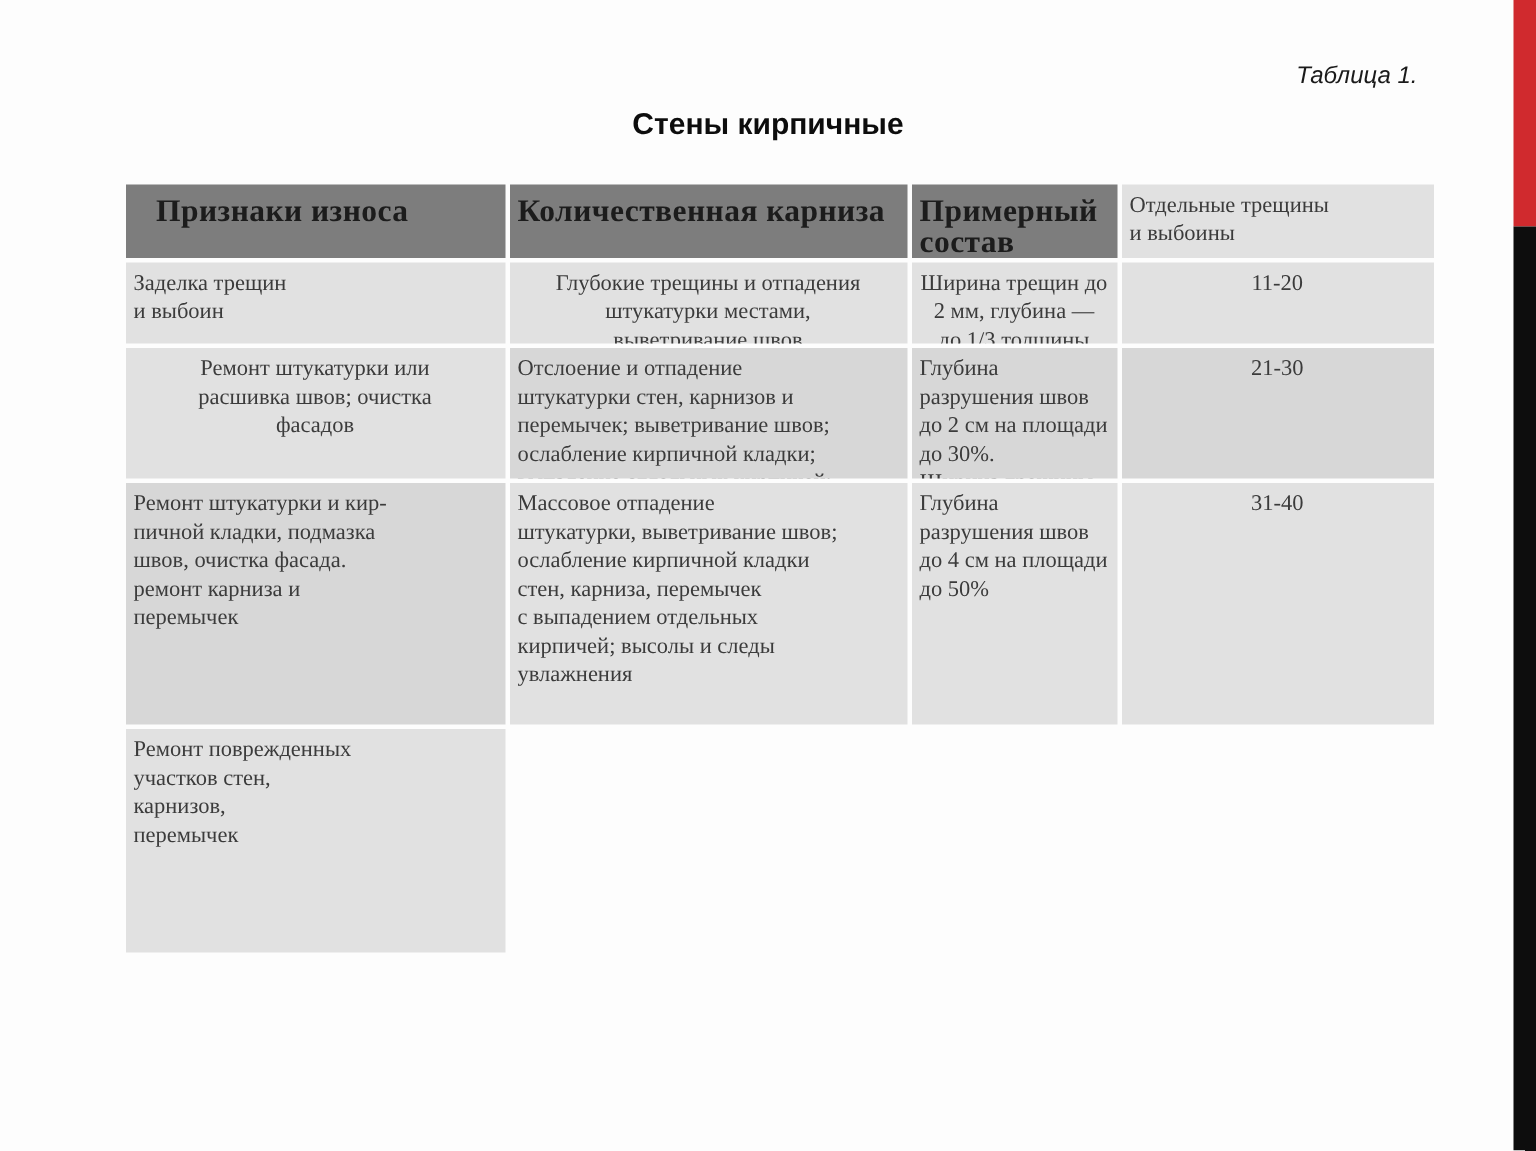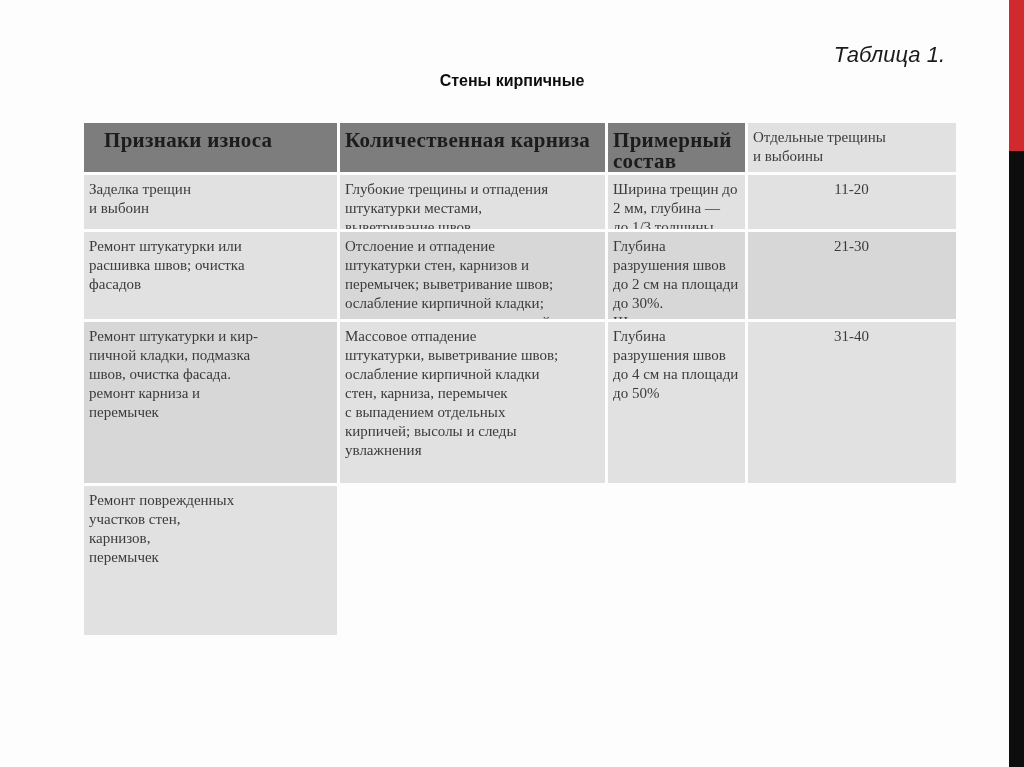--- a/index.html
+++ b/index.html
@@ -22,7 +22,7 @@
   .table-caption{
     position:absolute;top:42px;right:79px;
     font-family:"Liberation Sans",sans-serif;
-    font-style:italic;font-size:22px;color:#1a1a1a;
+    font-style:italic;font-size:16px;color:#1a1a1a;
   }
   .slide-title{
     position:absolute;top:72px;left:0;width:1024px;

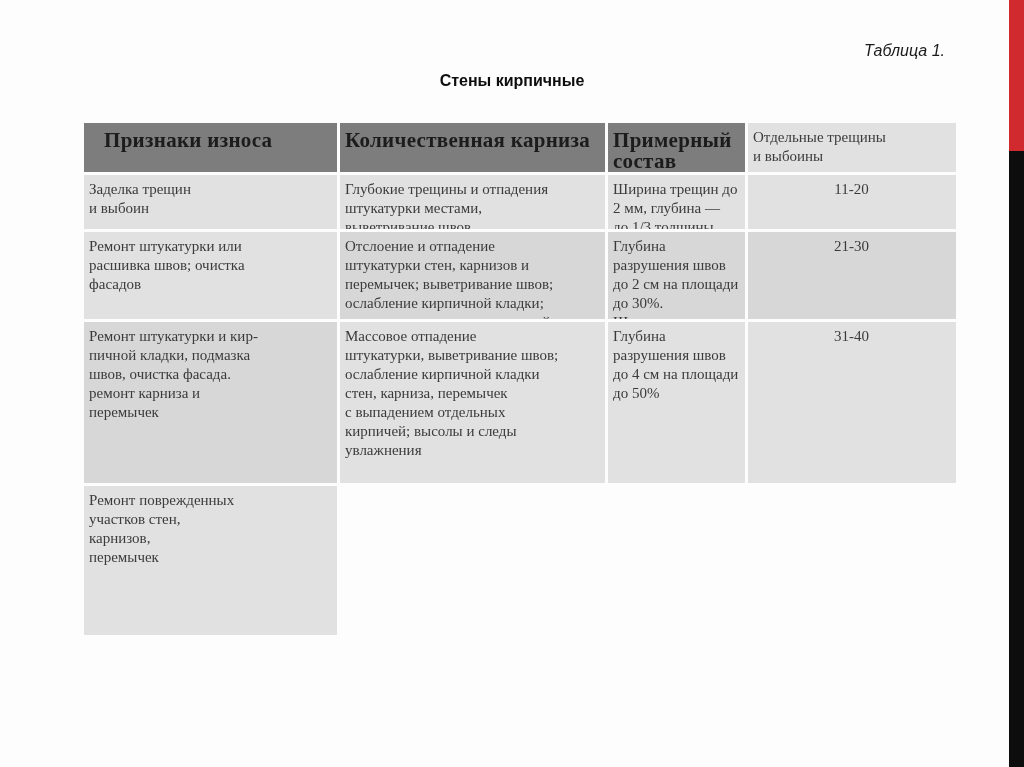--- a/index.html
+++ b/index.html
@@ -28,7 +28,7 @@
     position:absolute;top:72px;left:0;width:1024px;
     text-align:center;
     font-family:"Liberation Sans",sans-serif;
-    font-weight:bold;font-size:16px;color:#0d0d0d;
+    font-weight:bold;font-size:20px;color:#0d0d0d;
   }
   .tbl{
     position:absolute;left:84px;top:123px;

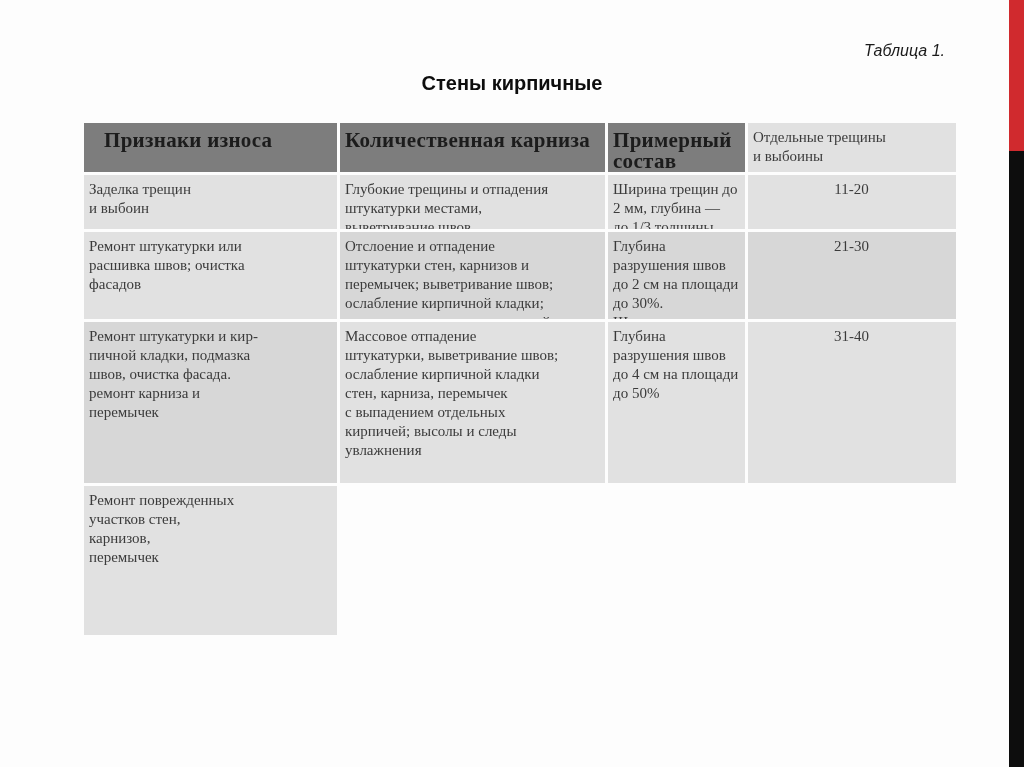--- a/index.html
+++ b/index.html
@@ -54,7 +54,7 @@
   .th.c1{padding-left:20px;}
   .c3{text-align:center;}
   .rowA{background:var(--row_bg_light);}
-  .rowB{background:var(--row_bg_light);}
+  .rowB{background:var(--row_bg_light);text-align:center;}
   .rowC{background:var(--row_bg_dark);}
   .rowD{background:var(--row_bg_light);}
   .stripe-red{

